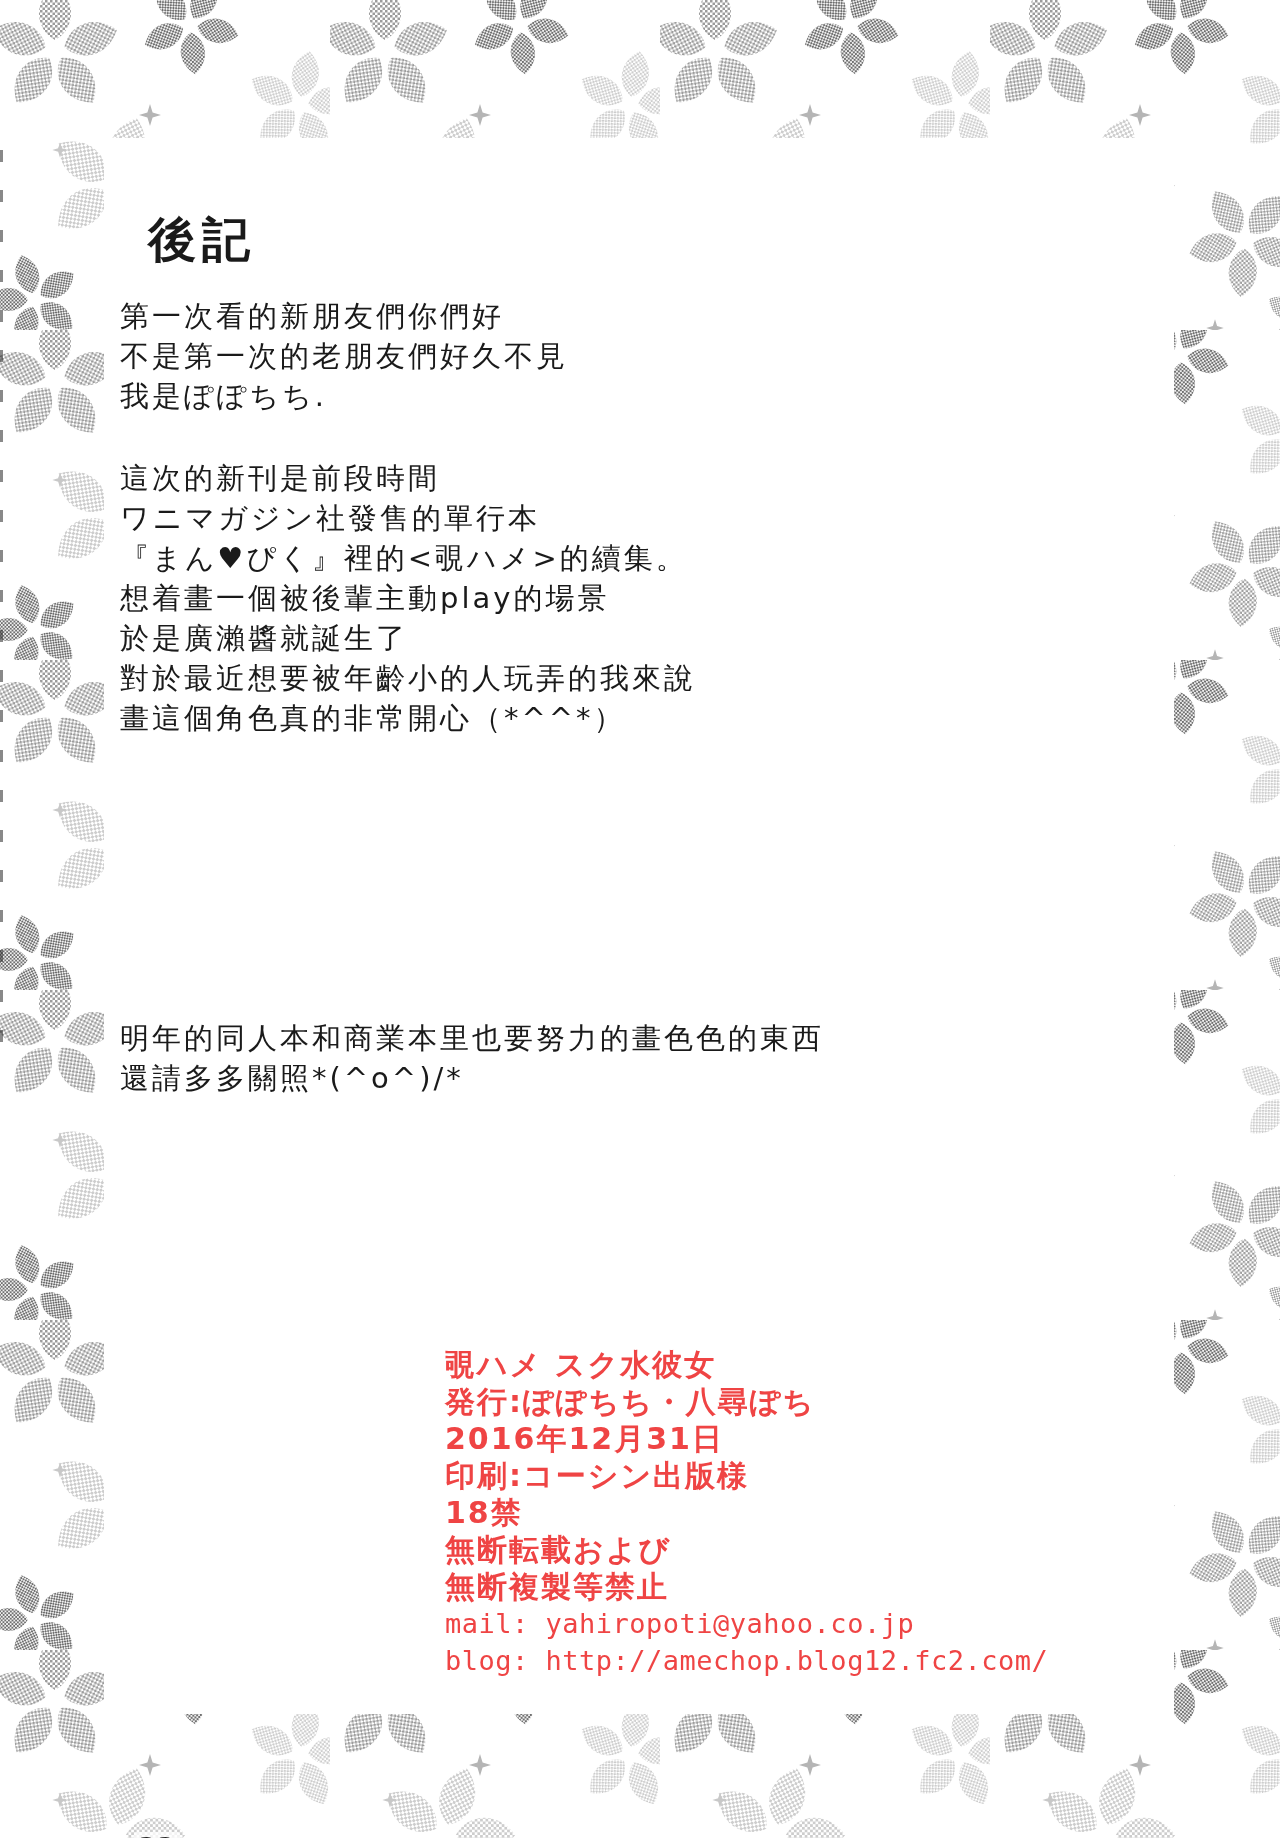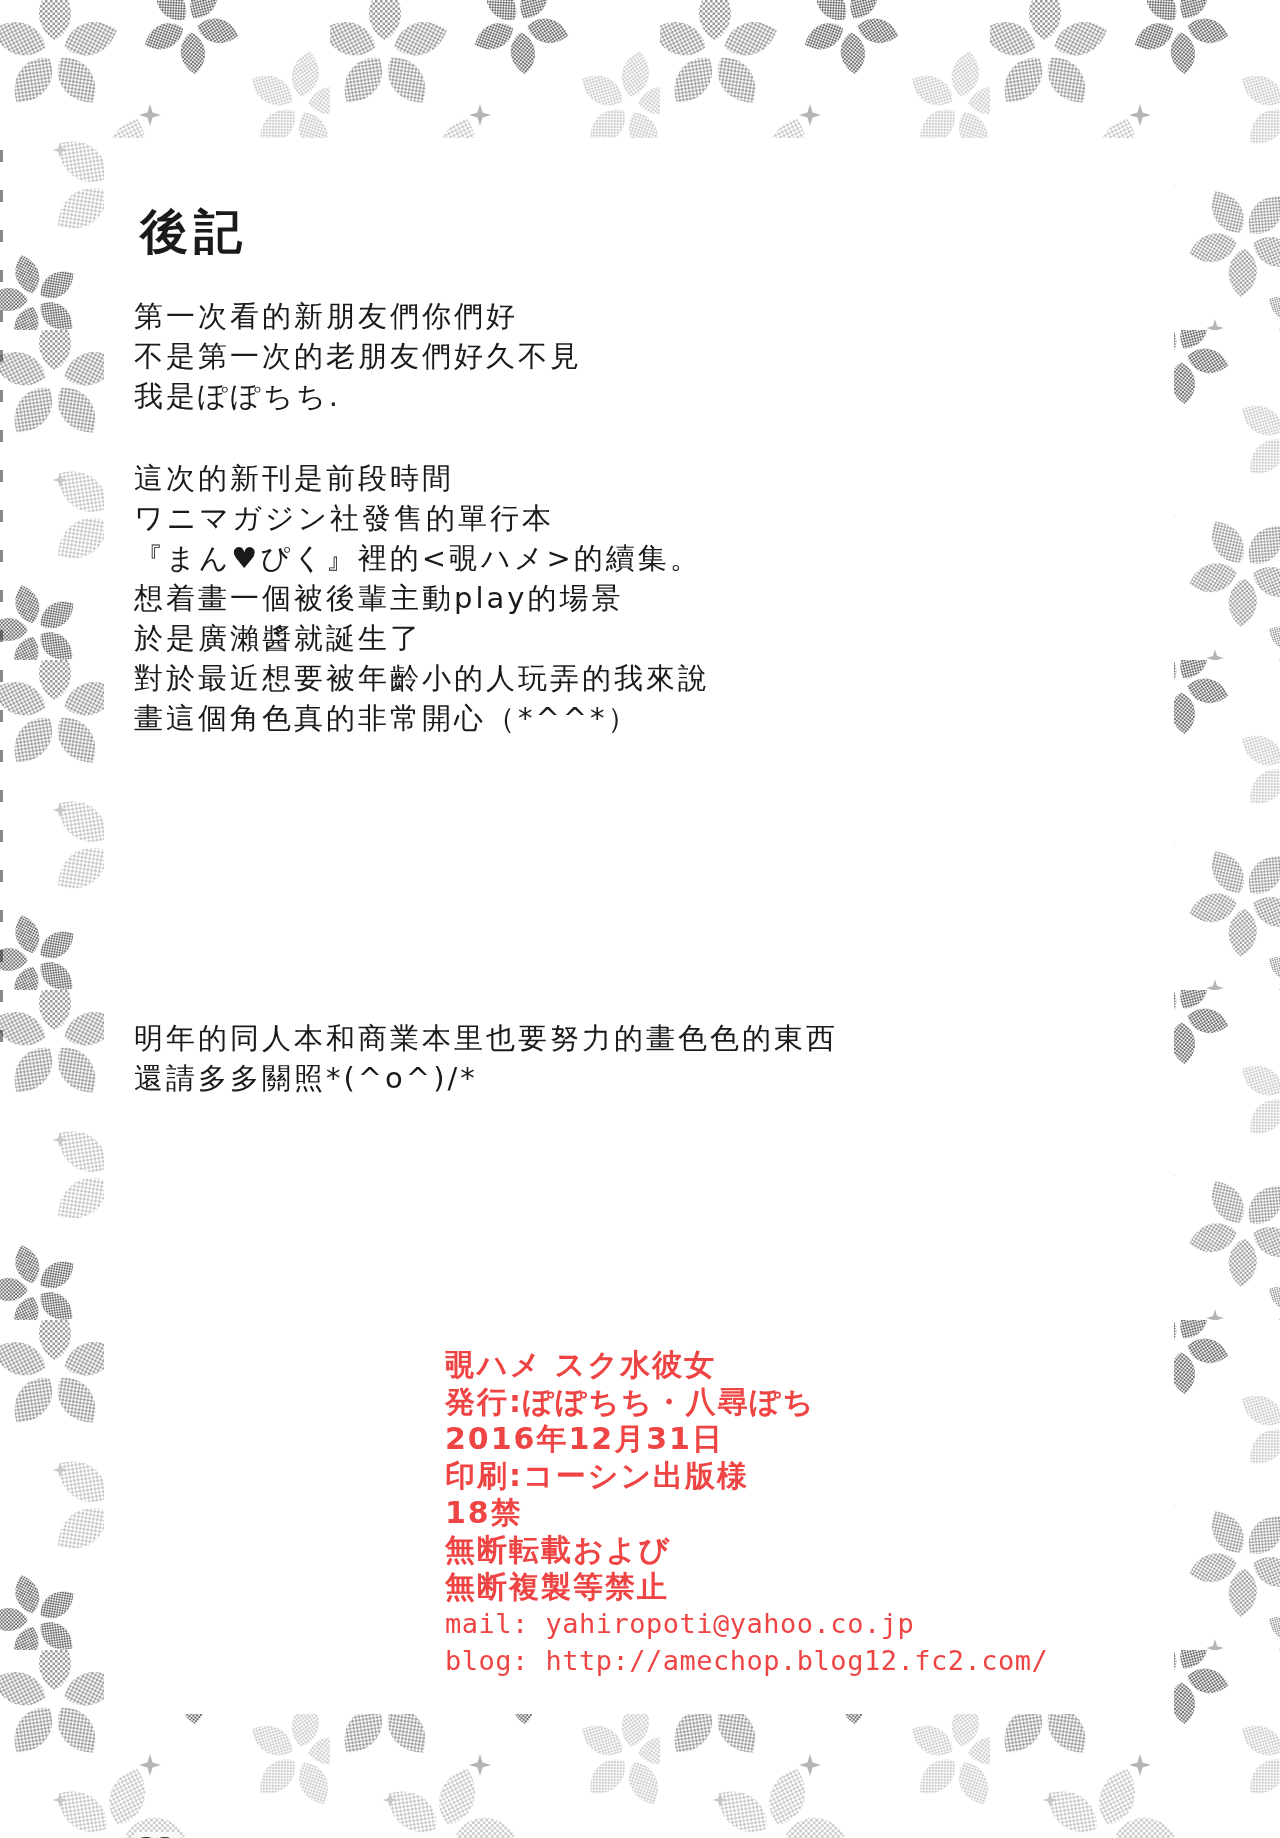--- a/index.html
+++ b/index.html
@@ -19,7 +19,7 @@
   .page-title {
     position: absolute; left: 132px; top: 192px;
     font-size: 48px; font-weight: 600; letter-spacing: 6px;
-    margin: 8px; white-space: nowrap;
+    margin: 16px; white-space: nowrap;
   }
   .para { position: absolute; left: 134px; white-space: nowrap; }
   .para .line {

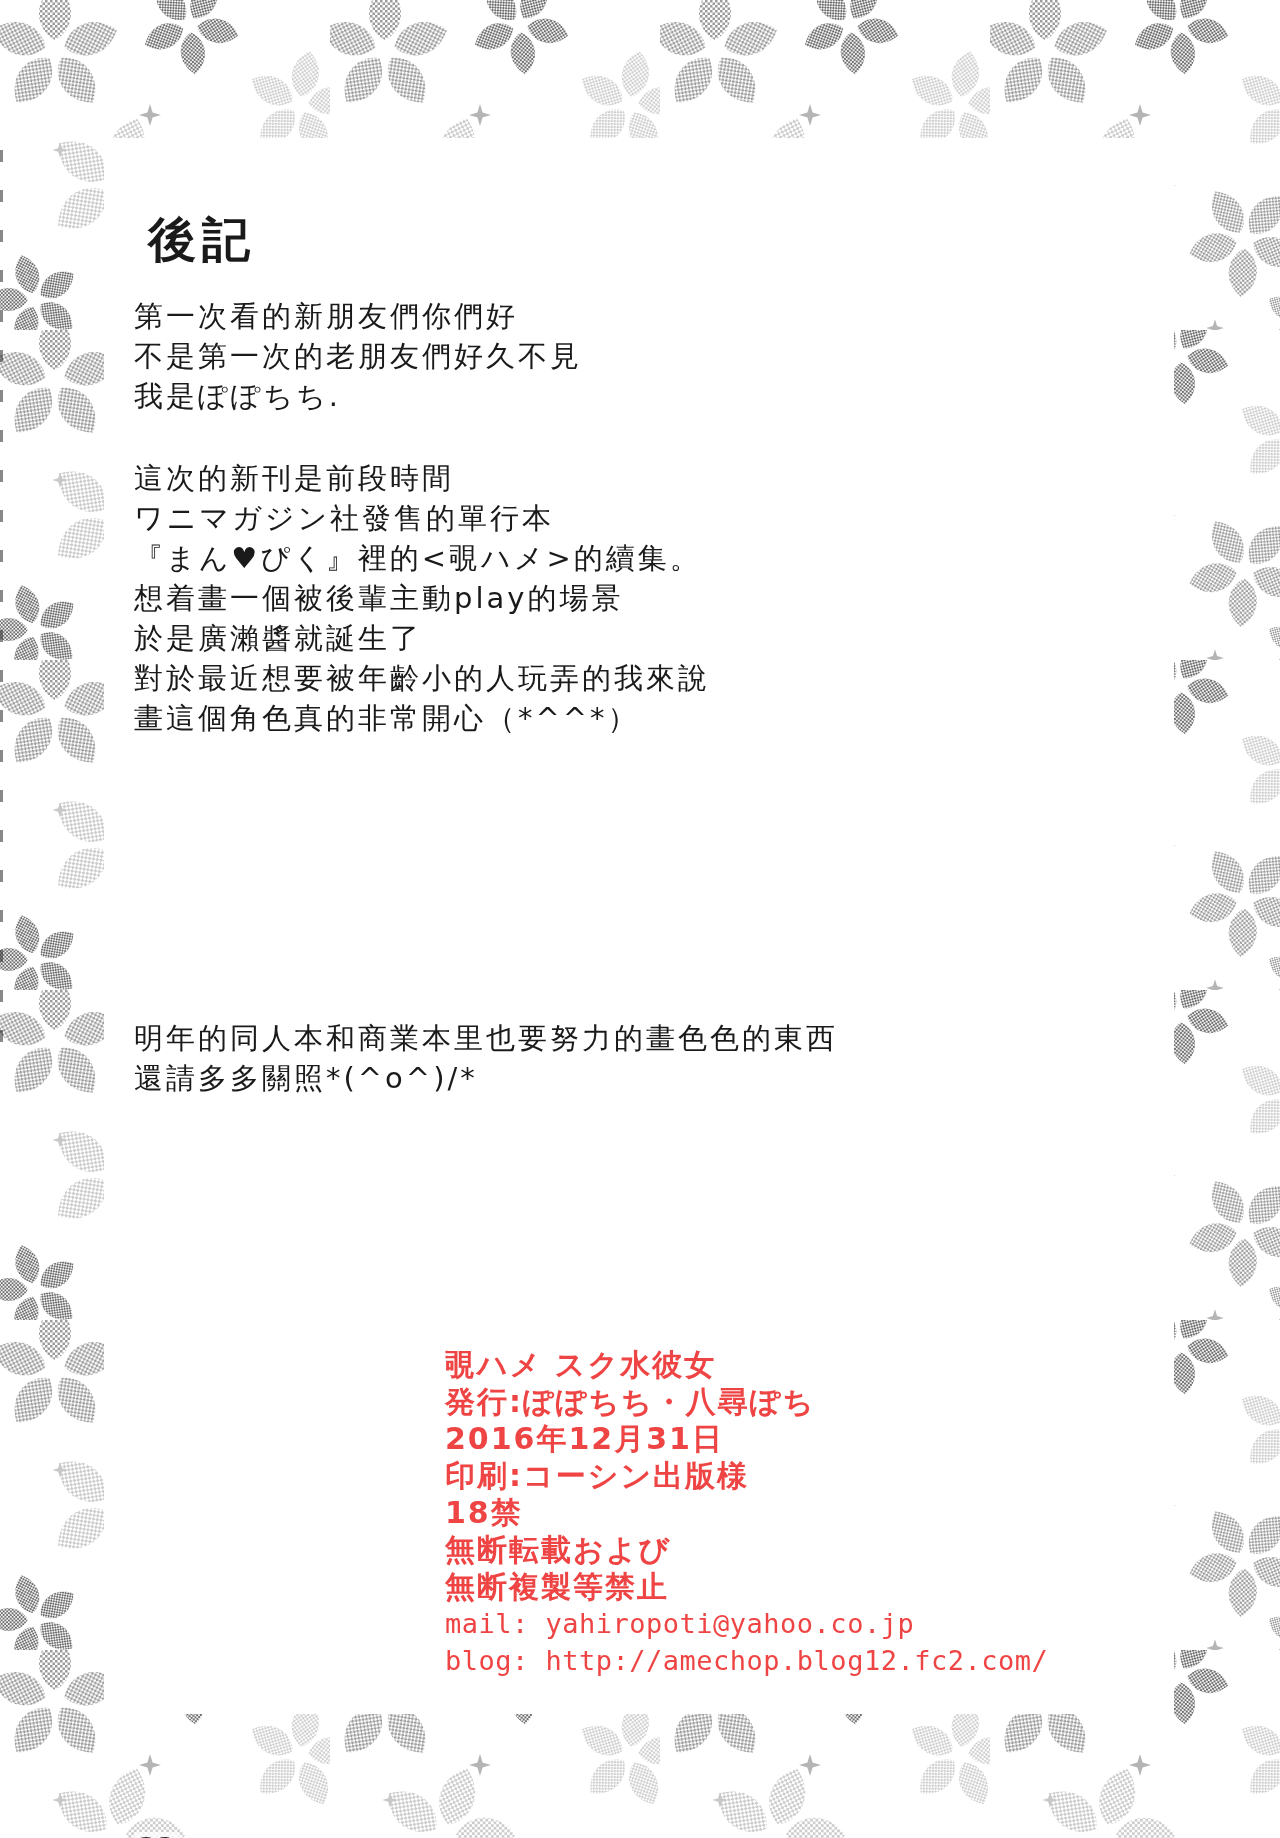--- a/index.html
+++ b/index.html
@@ -21,7 +21,7 @@
     font-size: 48px; font-weight: 600; letter-spacing: 6px;
     margin: 16px; white-space: nowrap;
   }
-  .para { position: absolute; left: 134px; white-space: nowrap; }
+  .para { position: absolute; left: 120px; white-space: nowrap; }
   .para .line {
     height: 40px; line-height: 40px;
     font-size: 29px; letter-spacing: 3px;

